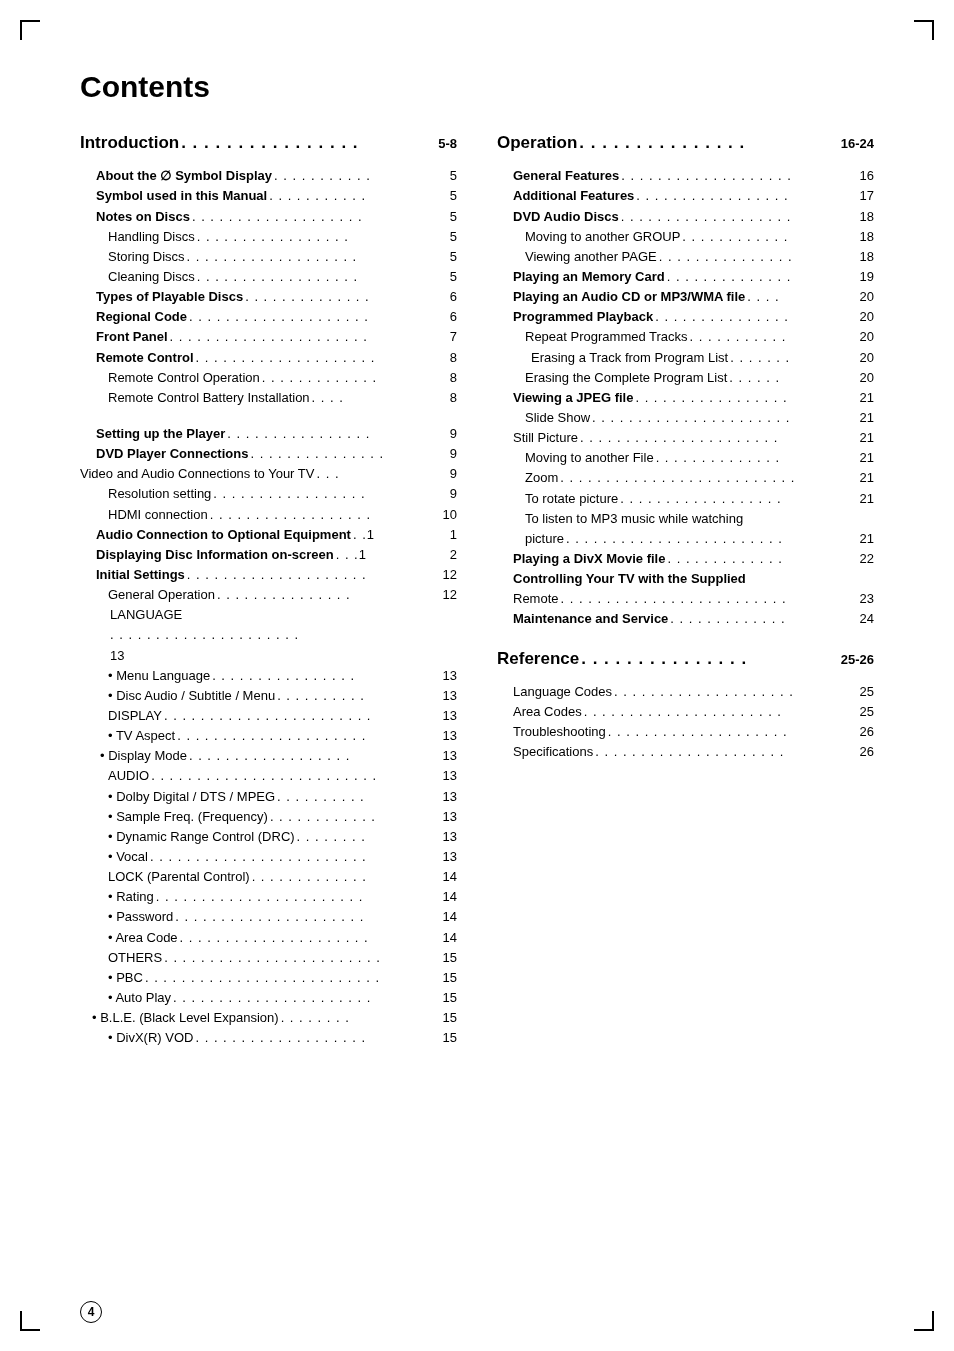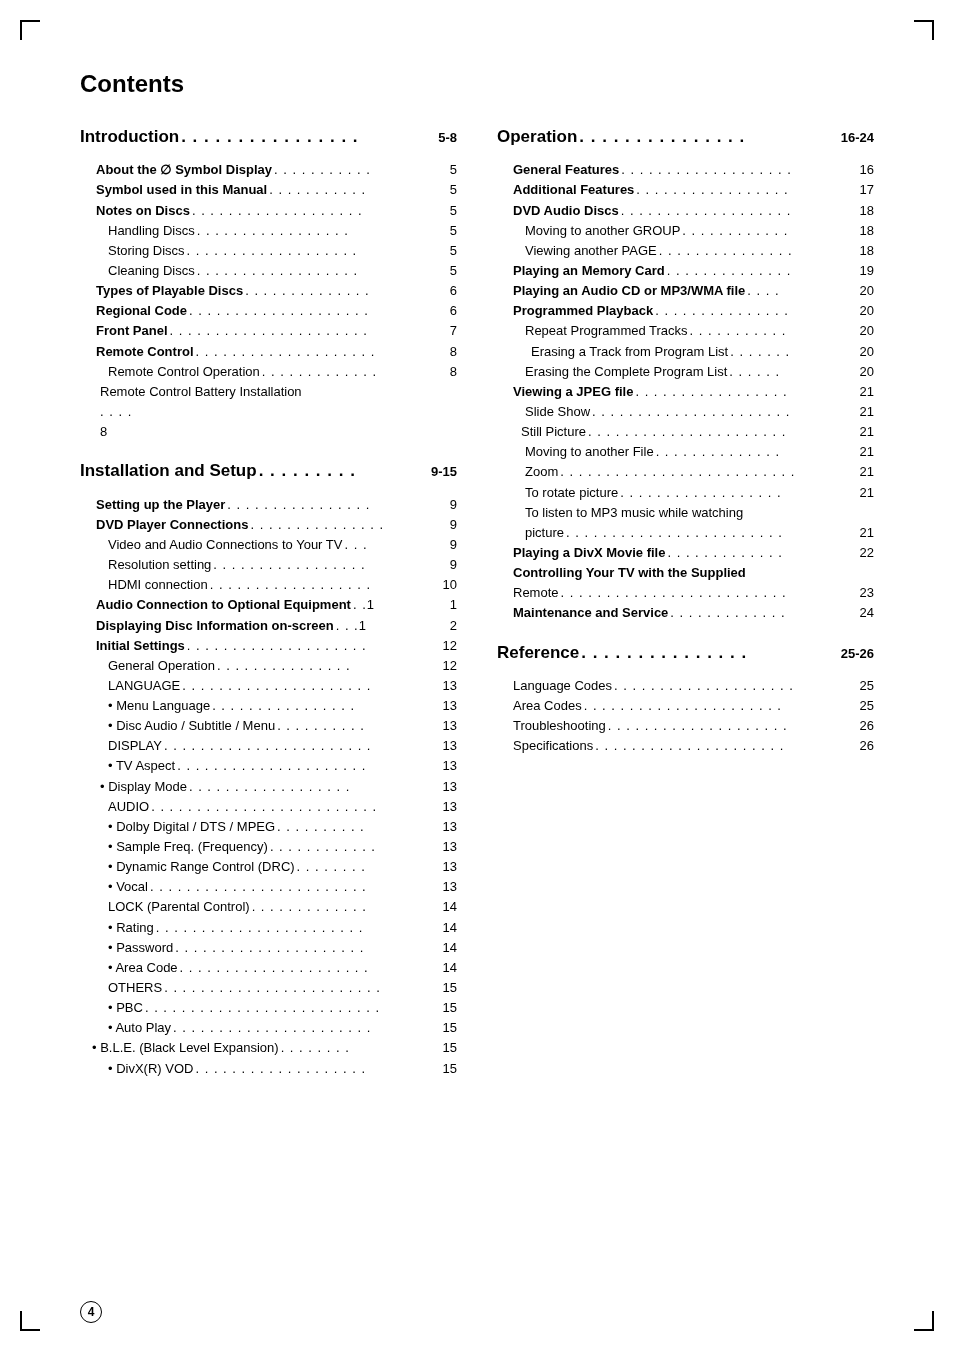--- a/index.html
+++ b/index.html
@@ -33,7 +33,7 @@
     .corner-br { bottom: 20px; right: 20px; border-width: 0 2px 2px 0; }
 
     .page-title {
-      font-size: 24px;
+      font-size: 30px;
       font-weight: bold;
       margin-bottom: 22px;
       margin-top: 10px;

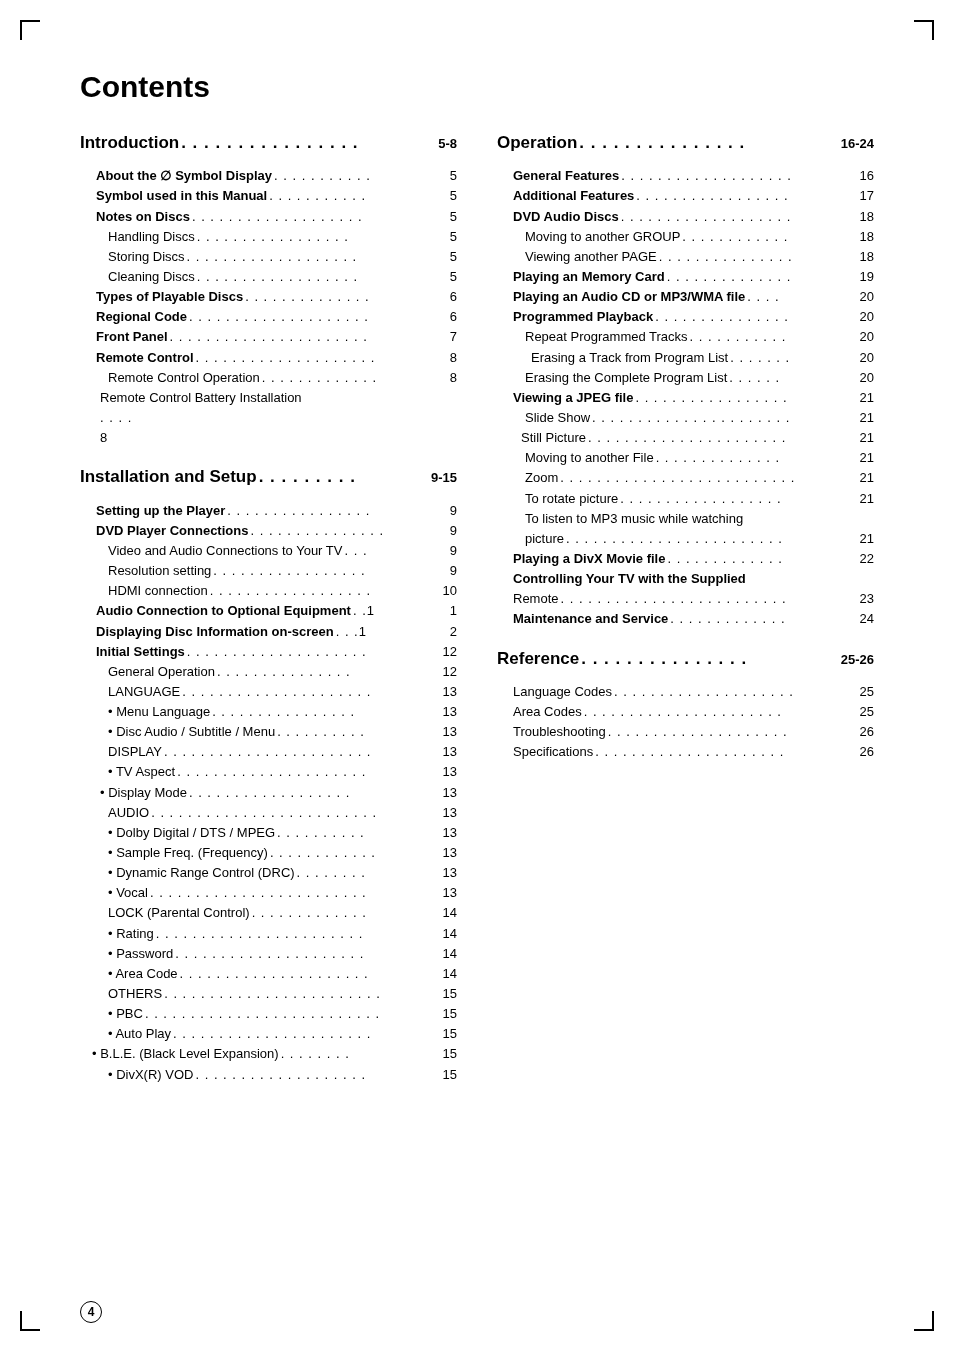--- a/index.html
+++ b/index.html
@@ -162,7 +162,7 @@
             <span class="dots">. . . . . . . . . . . . .</span>
             <span class="page-num">8</span>
           </div>
-          <div class="toc-line" style="margin-left: 18px; flex-direction: column;">
+          <div class="toc-line" style="margin-left: 28px;">
             <span class="label">Remote Control Battery Installation</span>
             <span class="dots">. . . .</span>
             <span class="page-num">8</span>

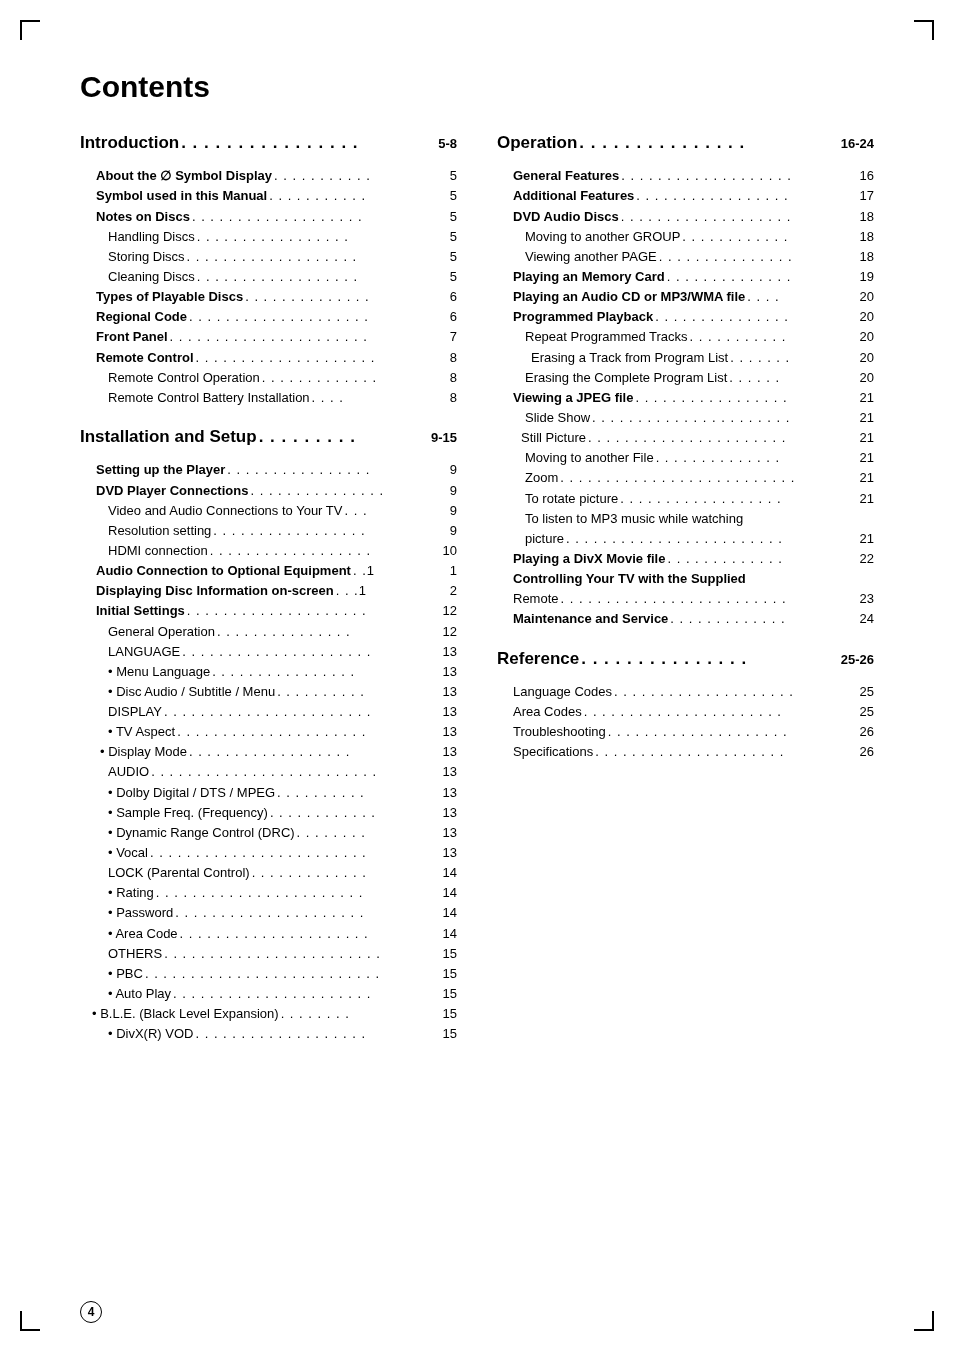--- a/index.html
+++ b/index.html
@@ -169,11 +169,6 @@
           </div>
         </div>
         <div style="margin-top: 16px;">
-          <div class="toc-line section-header">
-            <span class="label bold">Installation and Setup</span>
-            <span class="dots"> . . . . . . . . .</span>
-            <span class="page-num bold">9-15</span>
-          </div>
           <div class="toc-line" style="margin-left: 16px;">
             <span class="label bold">Setting up the Player</span>
             <span class="dots">. . . . . . . . . . . . . . . .</span>

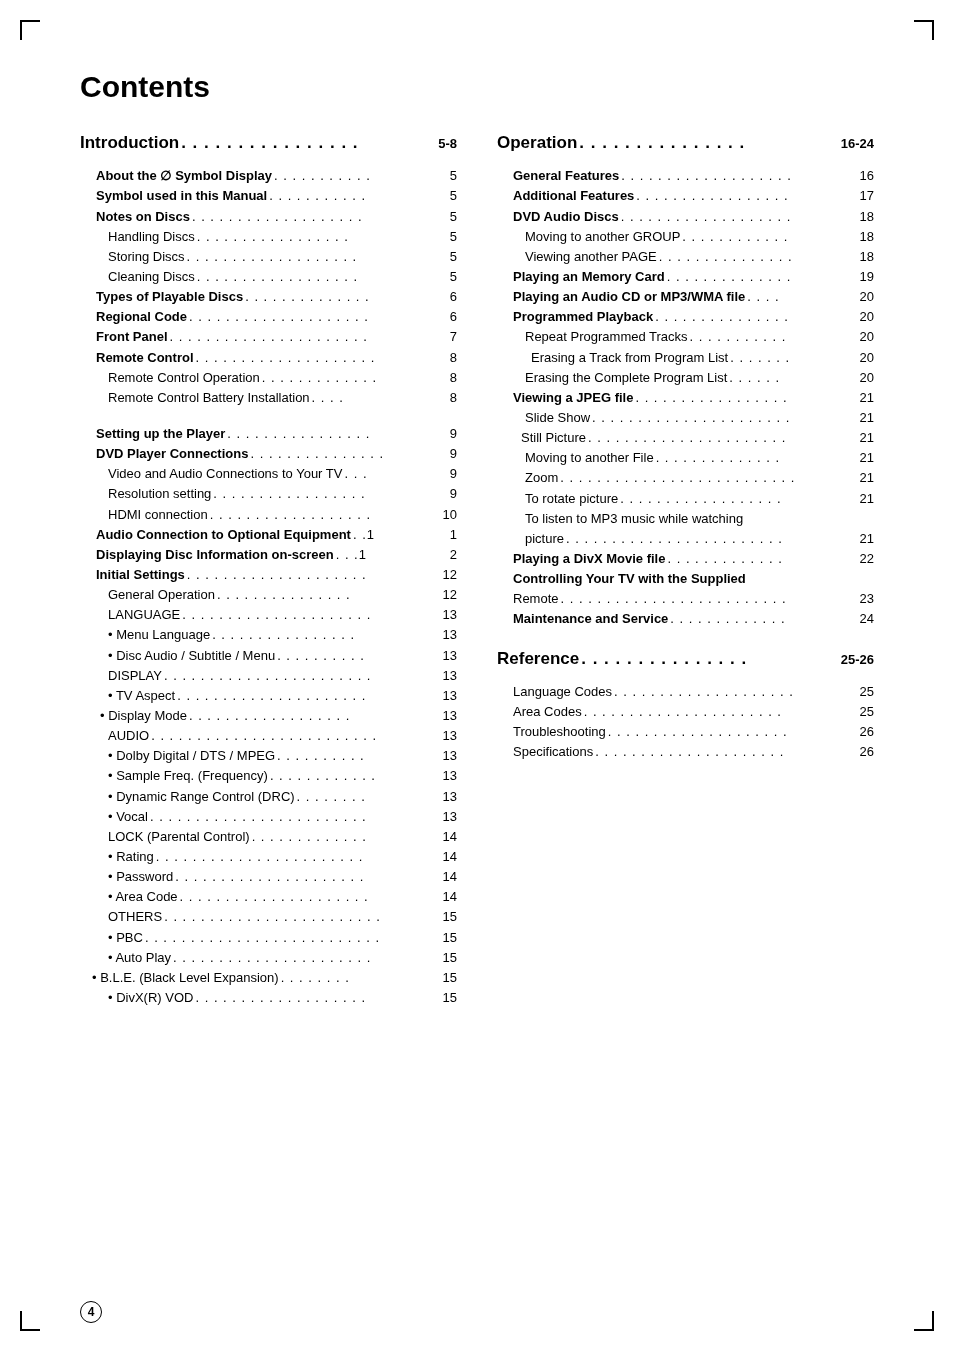--- a/index.html
+++ b/index.html
@@ -389,7 +389,7 @@
             <span class="dots">. . . . . . . . . . . . . . . . . . . . . .</span>
             <span class="page-num">21</span>
           </div>
-          <div class="toc-line" style="margin-left: 24px;">
+          <div class="toc-line" style="margin-left: 16px;">
             <span class="label">Still Picture</span>
             <span class="dots">. . . . . . . . . . . . . . . . . . . . . .</span>
             <span class="page-num">21</span>

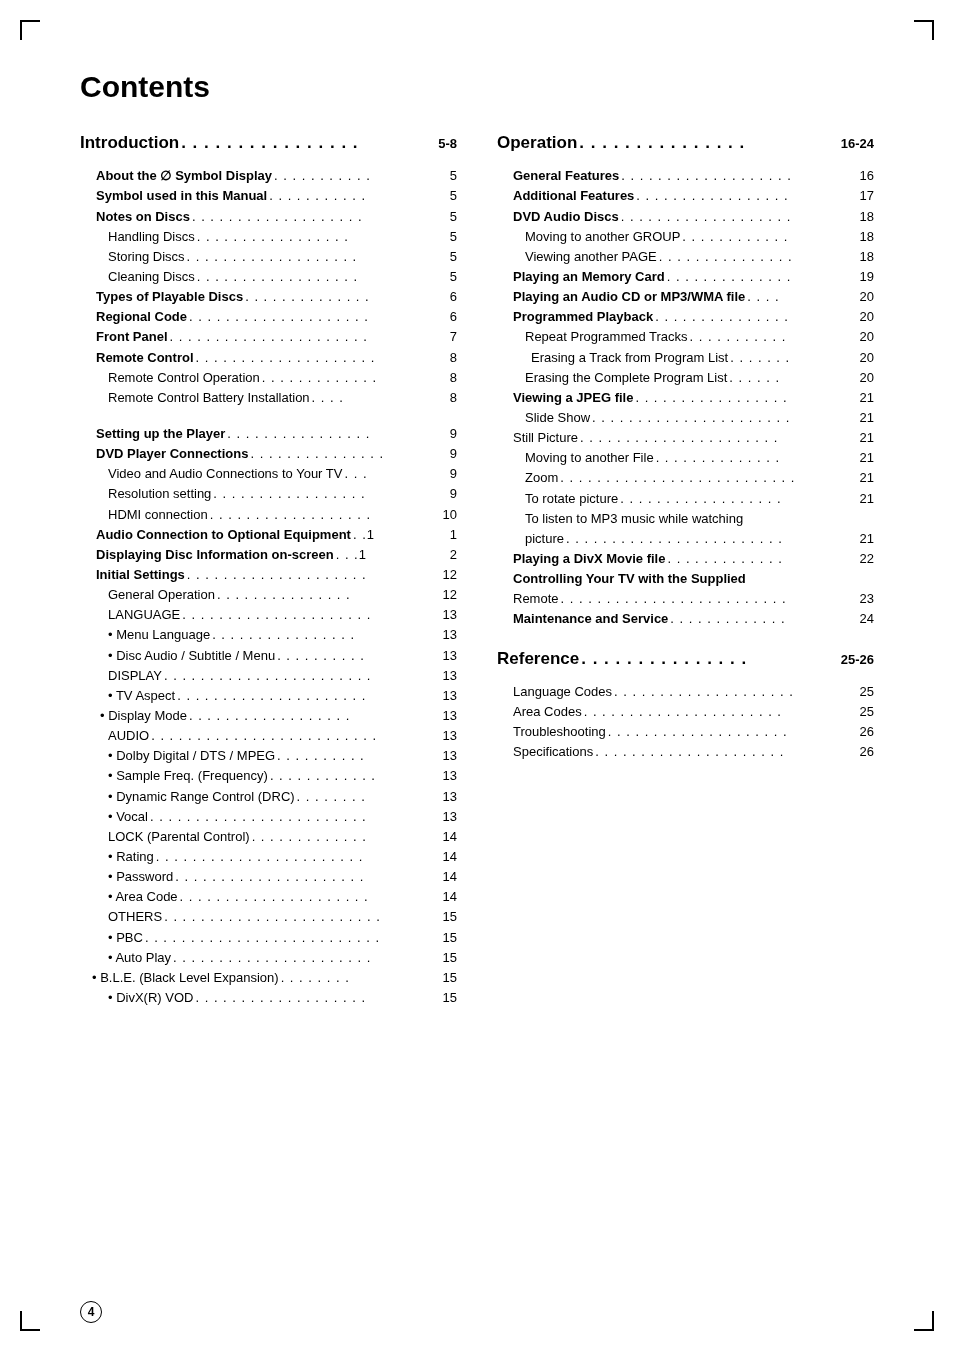--- a/index.html
+++ b/index.html
@@ -179,7 +179,7 @@
             <span class="dots">. . . . . . . . . . . . . . .</span>
             <span class="page-num">9</span>
           </div>
-          <div class="toc-line" style="margin-left: 28px;">
+          <div class="toc-line" style="">
             <span class="label">Video and Audio Connections to Your TV</span>
             <span class="dots">. . .</span>
             <span class="page-num">9</span>

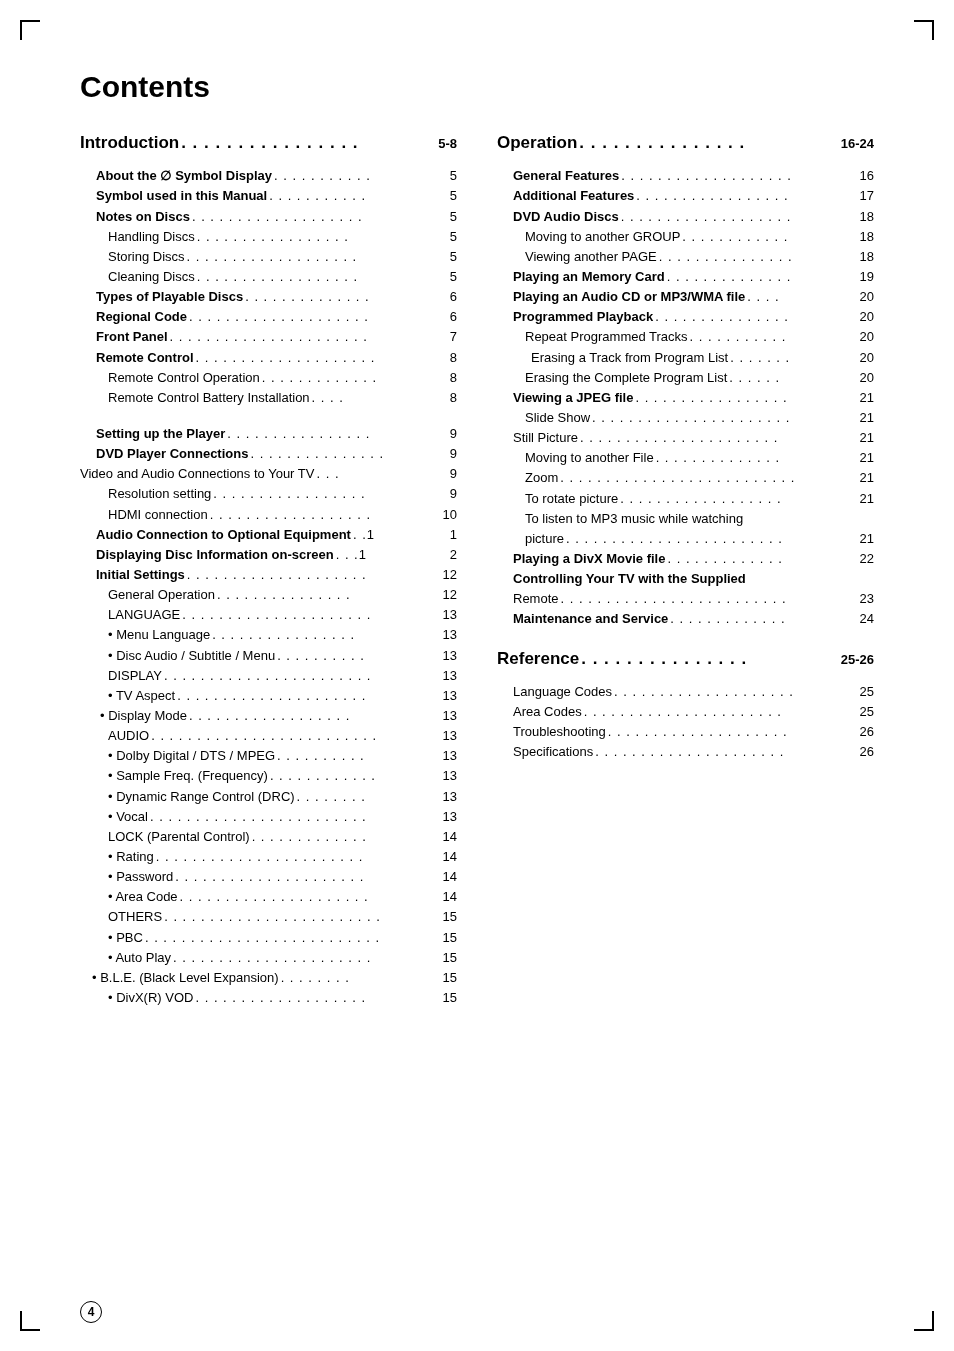--- a/index.html
+++ b/index.html
@@ -214,7 +214,7 @@
             <span class="dots">. . . . . . . . . . . . . . .</span>
             <span class="page-num">12</span>
           </div>
-          <div class="toc-line" style="margin-left: 28px;">
+          <div class="toc-line" style="margin-left: 28px; flex-direction: column;">
             <span class="label">LANGUAGE</span>
             <span class="dots">. . . . . . . . . . . . . . . . . . . . .</span>
             <span class="page-num">13</span>

